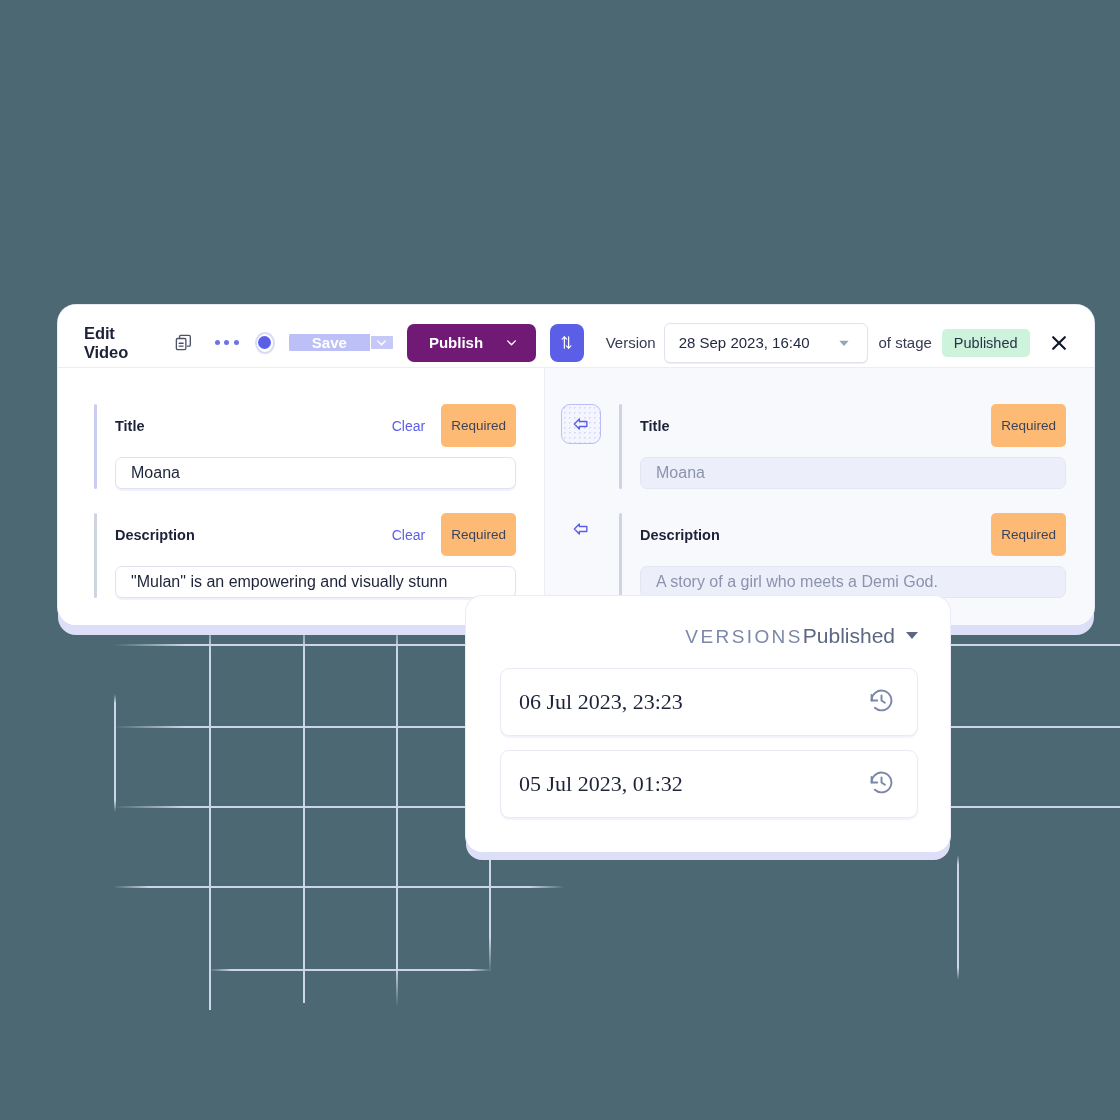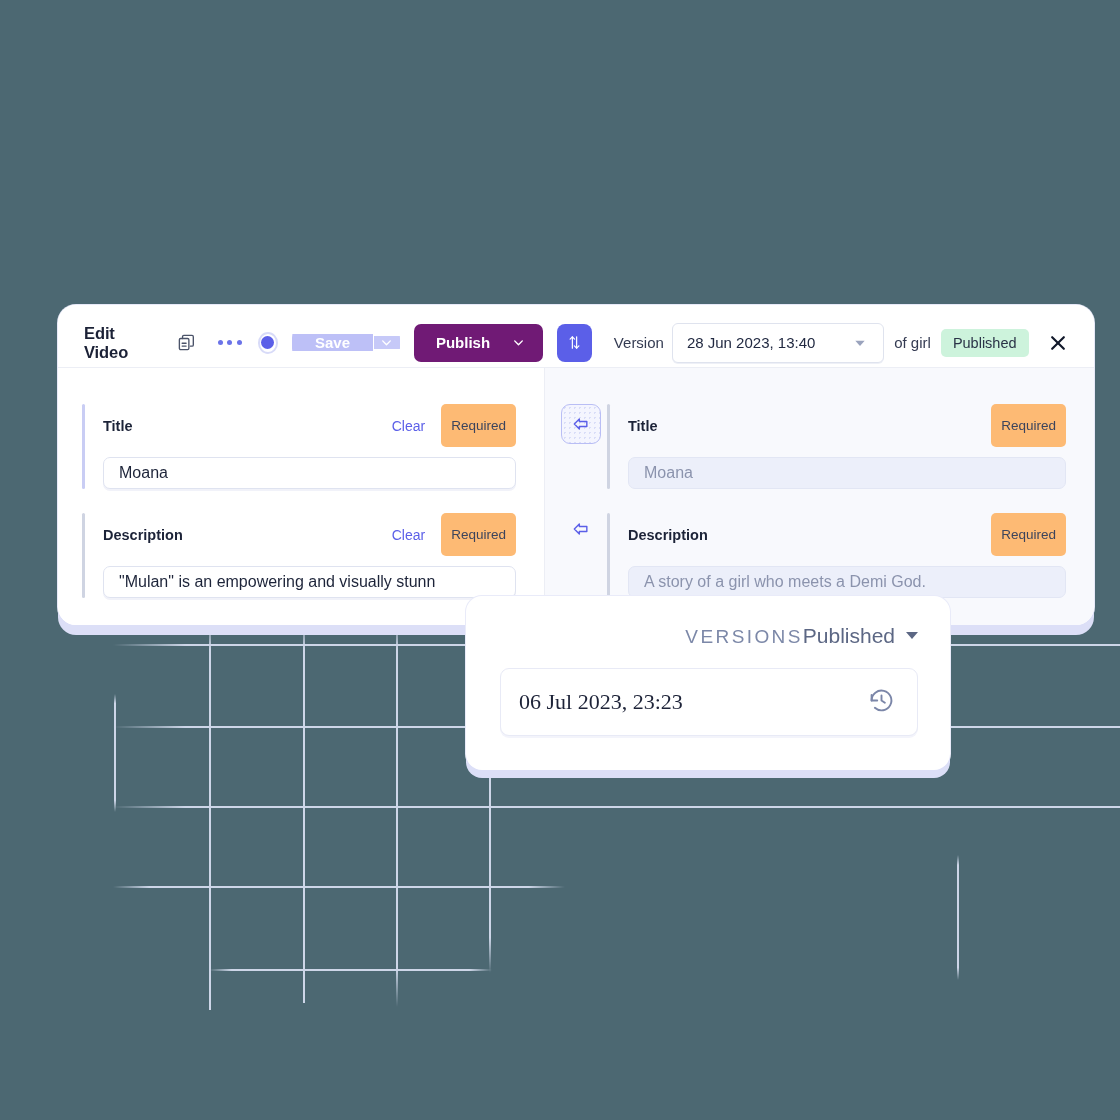--- a/index.html
+++ b/index.html
@@ -433,7 +433,7 @@
     <span class="tb-label">Version</span>
 
     <div class="version-select">
-      <span class="val">28 Jun 2023, 13:40</span>
+      <span class="val">28 Sep 2023, 16:40</span>
       <span class="arrow">
         <svg width="14" height="14" viewBox="0 0 24 24" fill="#9aa3bd">
           <polygon points="4,8 20,8 12,17"></polygon>

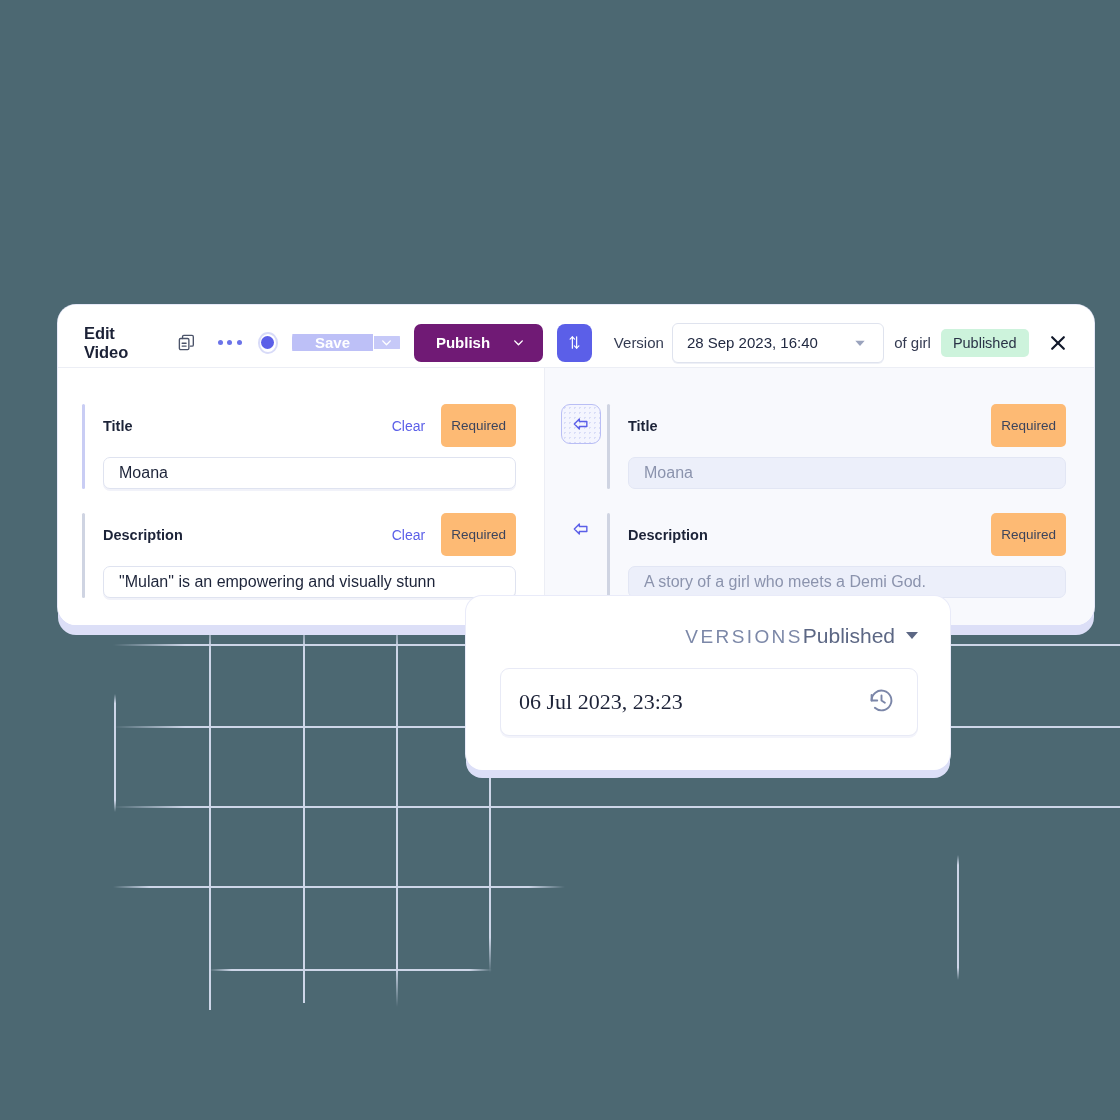--- a/index.html
+++ b/index.html
@@ -441,7 +441,7 @@
       </span>
     </div>
 
-    <span class="tb-label-2">of girl</span>
+    <span class="tb-label-2">of stage</span>
     <span class="badge-published">Published</span>
 
     <button class="close-btn">

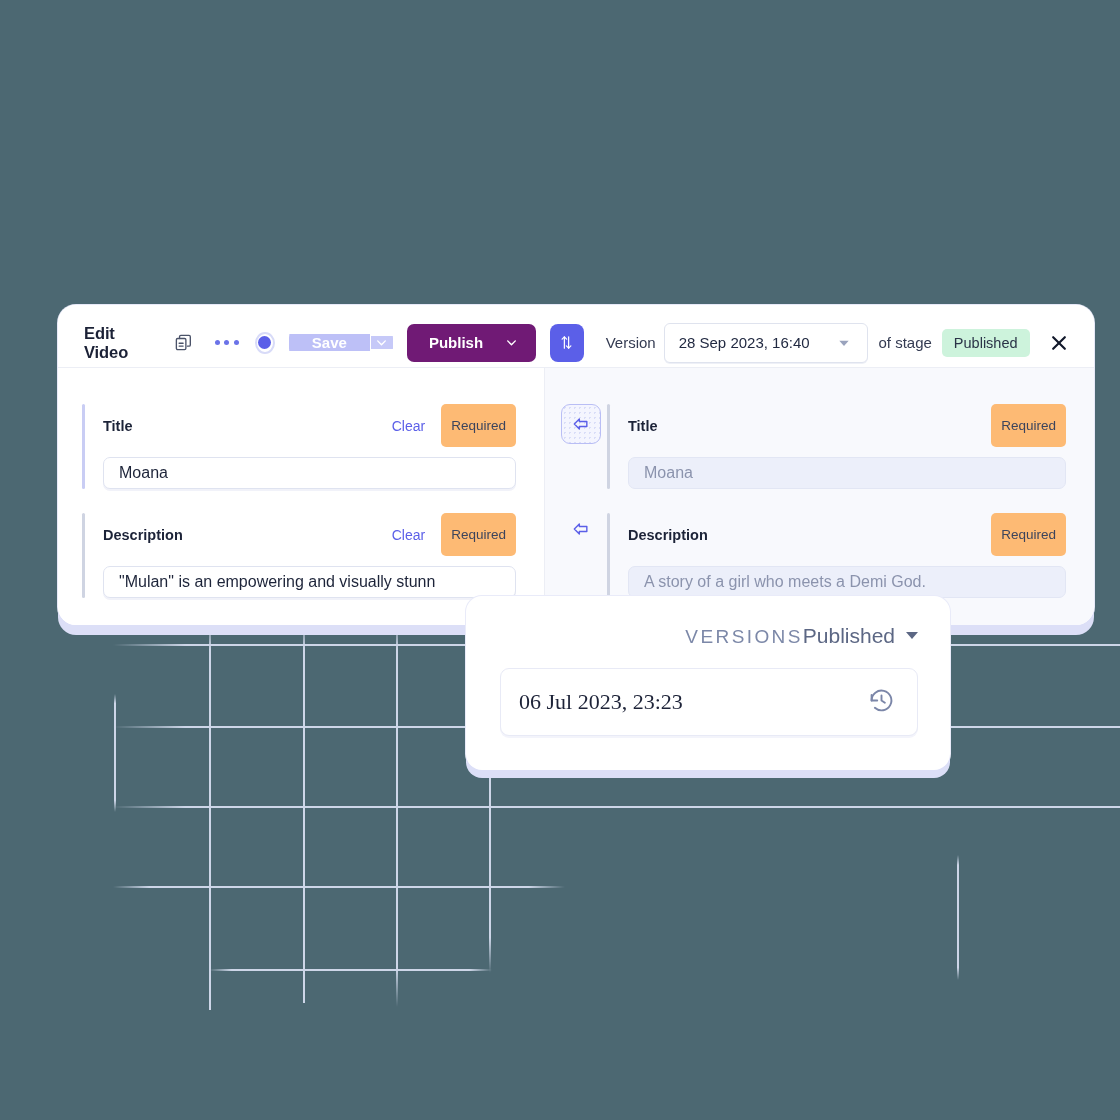--- a/index.html
+++ b/index.html
@@ -229,6 +229,7 @@
   .field-block {
     display: flex;
     margin-bottom: 24px;
+    margin-left: 12px;
   }
   .field-rail {
     width: 3px;

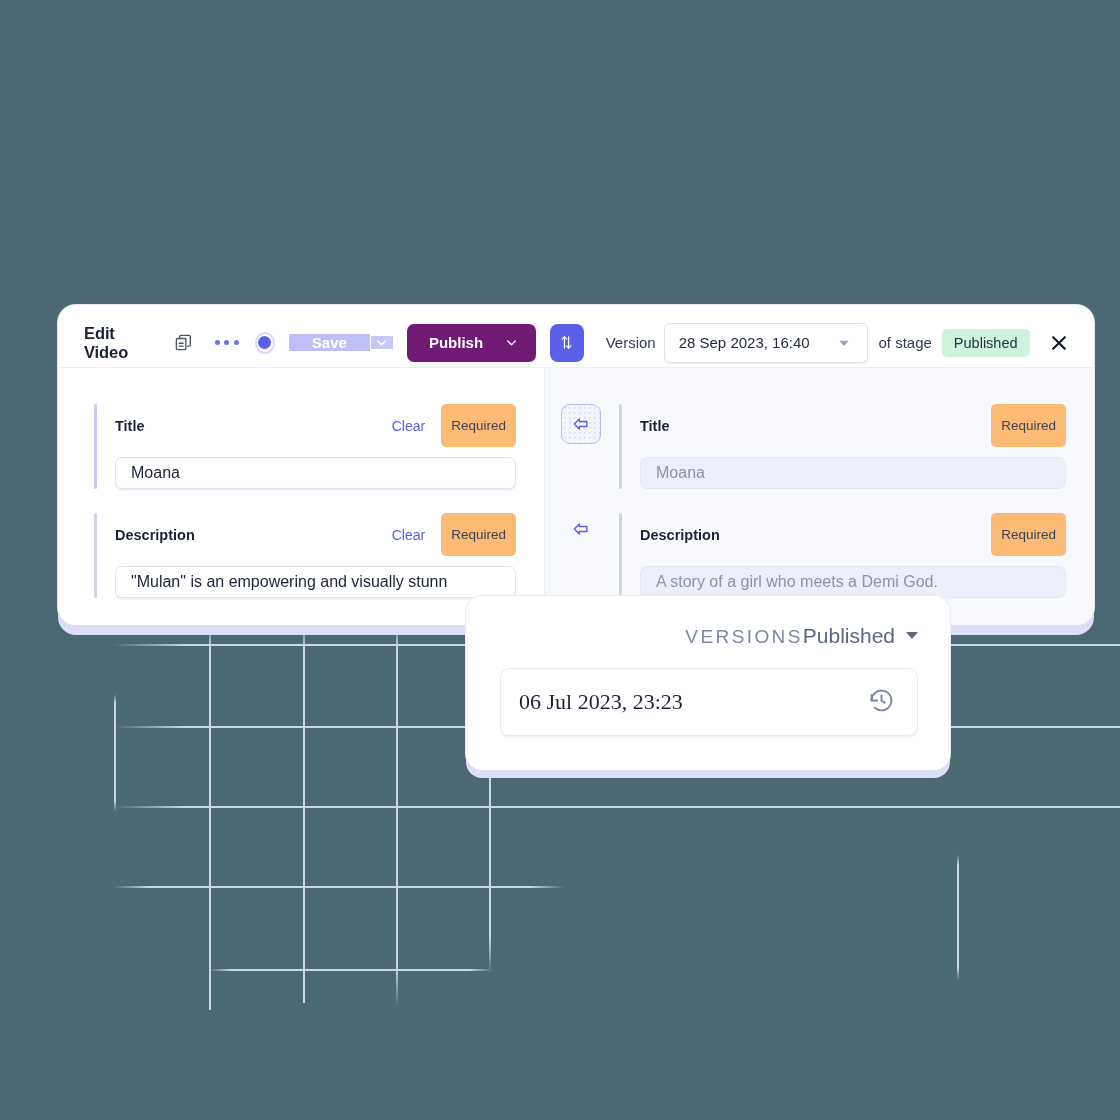--- a/index.html
+++ b/index.html
@@ -549,6 +549,16 @@
     </span>
   </div>
 
+  <div class="version-row">
+    <span class="ts">05 Jul 2023, 01:32</span>
+    <span>
+      <svg width="27" height="27" viewBox="0 0 24 24" fill="none" stroke="#7b86a8" stroke-width="1.7" stroke-linecap="round" stroke-linejoin="round">
+        <path d="M3.2 12a8.8 8.8 0 1 1 2.9 6.5"></path>
+        <polyline points="3.2 7 3.2 12 8.2 12"></polyline>
+        <polyline points="12 7.6 12 12 15 14"></polyline>
+      </svg>
+    </span>
+  </div>
 </div>
 
 </body></html>

